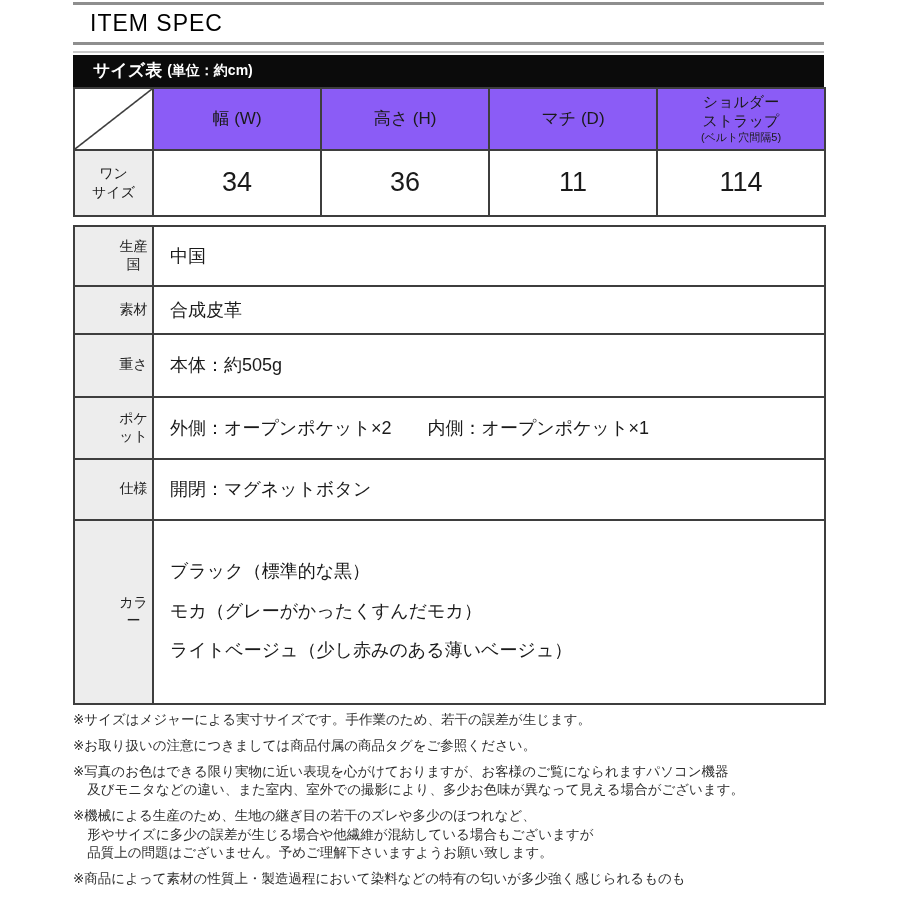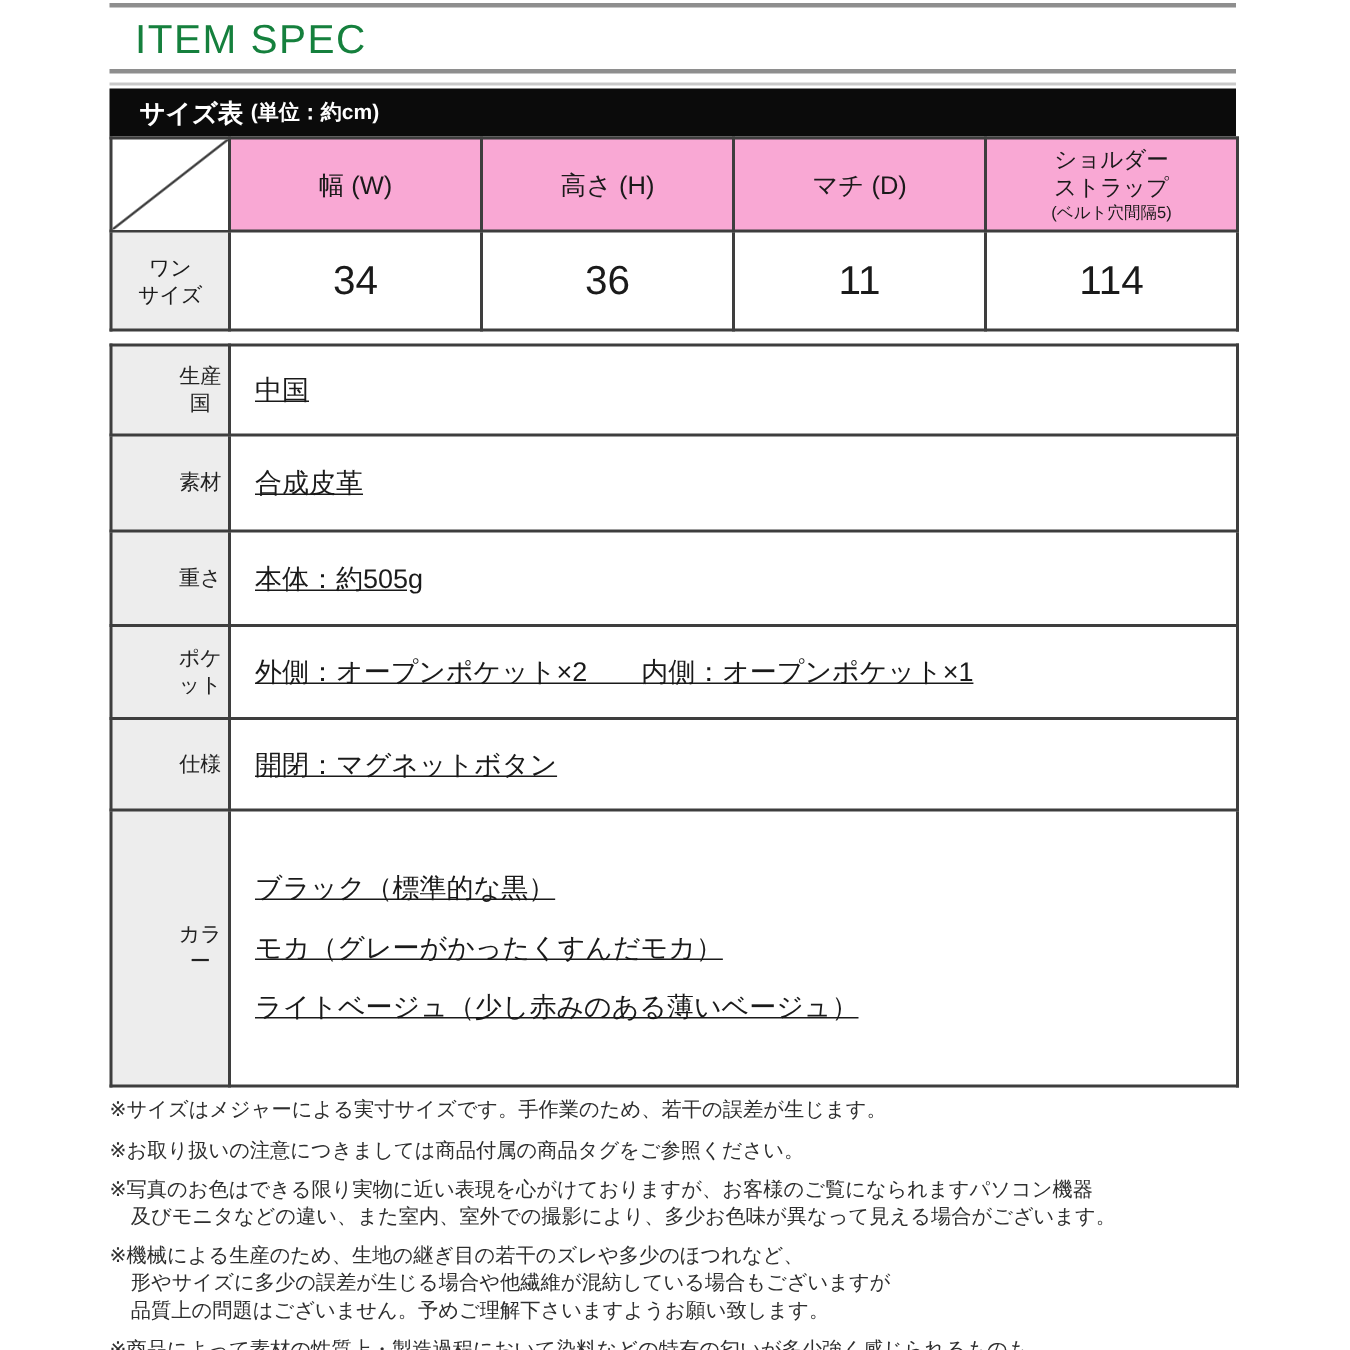--- a/index.html
+++ b/index.html
@@ -17,7 +17,7 @@
   .rule-light { height: 2px; background: #c9c9c9; margin-top: 6px; }
 
   .title {
-    font-size: 27px; font-weight: 400; letter-spacing: 1px; color: #15803d;
+    font-size: 23px; font-weight: 400; letter-spacing: 1px; color: #000000;
     padding: 5px 0 4px 17px; line-height: 1.2;
   }
 

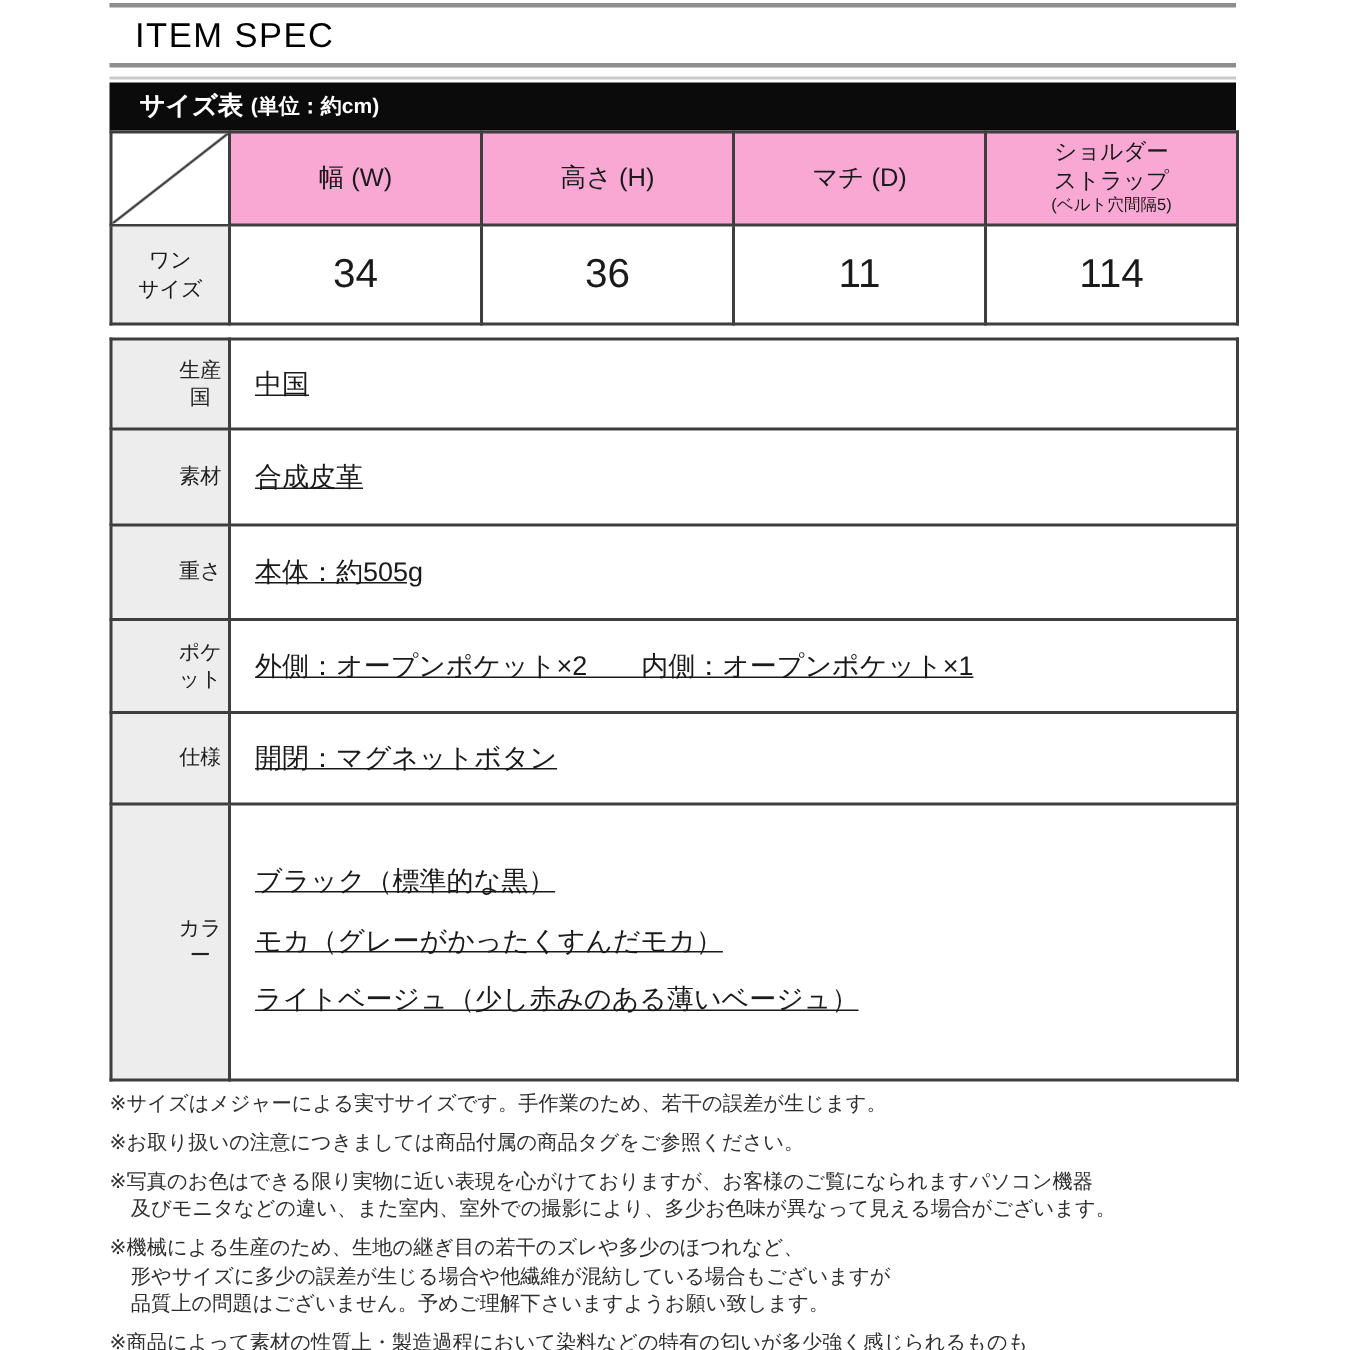--- a/index.html
+++ b/index.html
@@ -32,7 +32,7 @@
   th, td { border: 2px solid #3e3e3e; }
 
   .size-table th, .size-table td { text-align: center; vertical-align: middle; }
-  .size-table .hdr { background: #f9a8d4; font-weight: 400; font-size: 17px; height: 62px; }
+  .size-table .hdr { background: #8b5cf6; font-weight: 400; font-size: 17px; height: 62px; }
   .size-table .shoulder { font-size: 15px; line-height: 1.25; }
   .size-table .shoulder .small { font-size: 11px; line-height: 1.2; }
   .size-table .diag-cell { background: #ffffff; position: relative; padding: 0; }

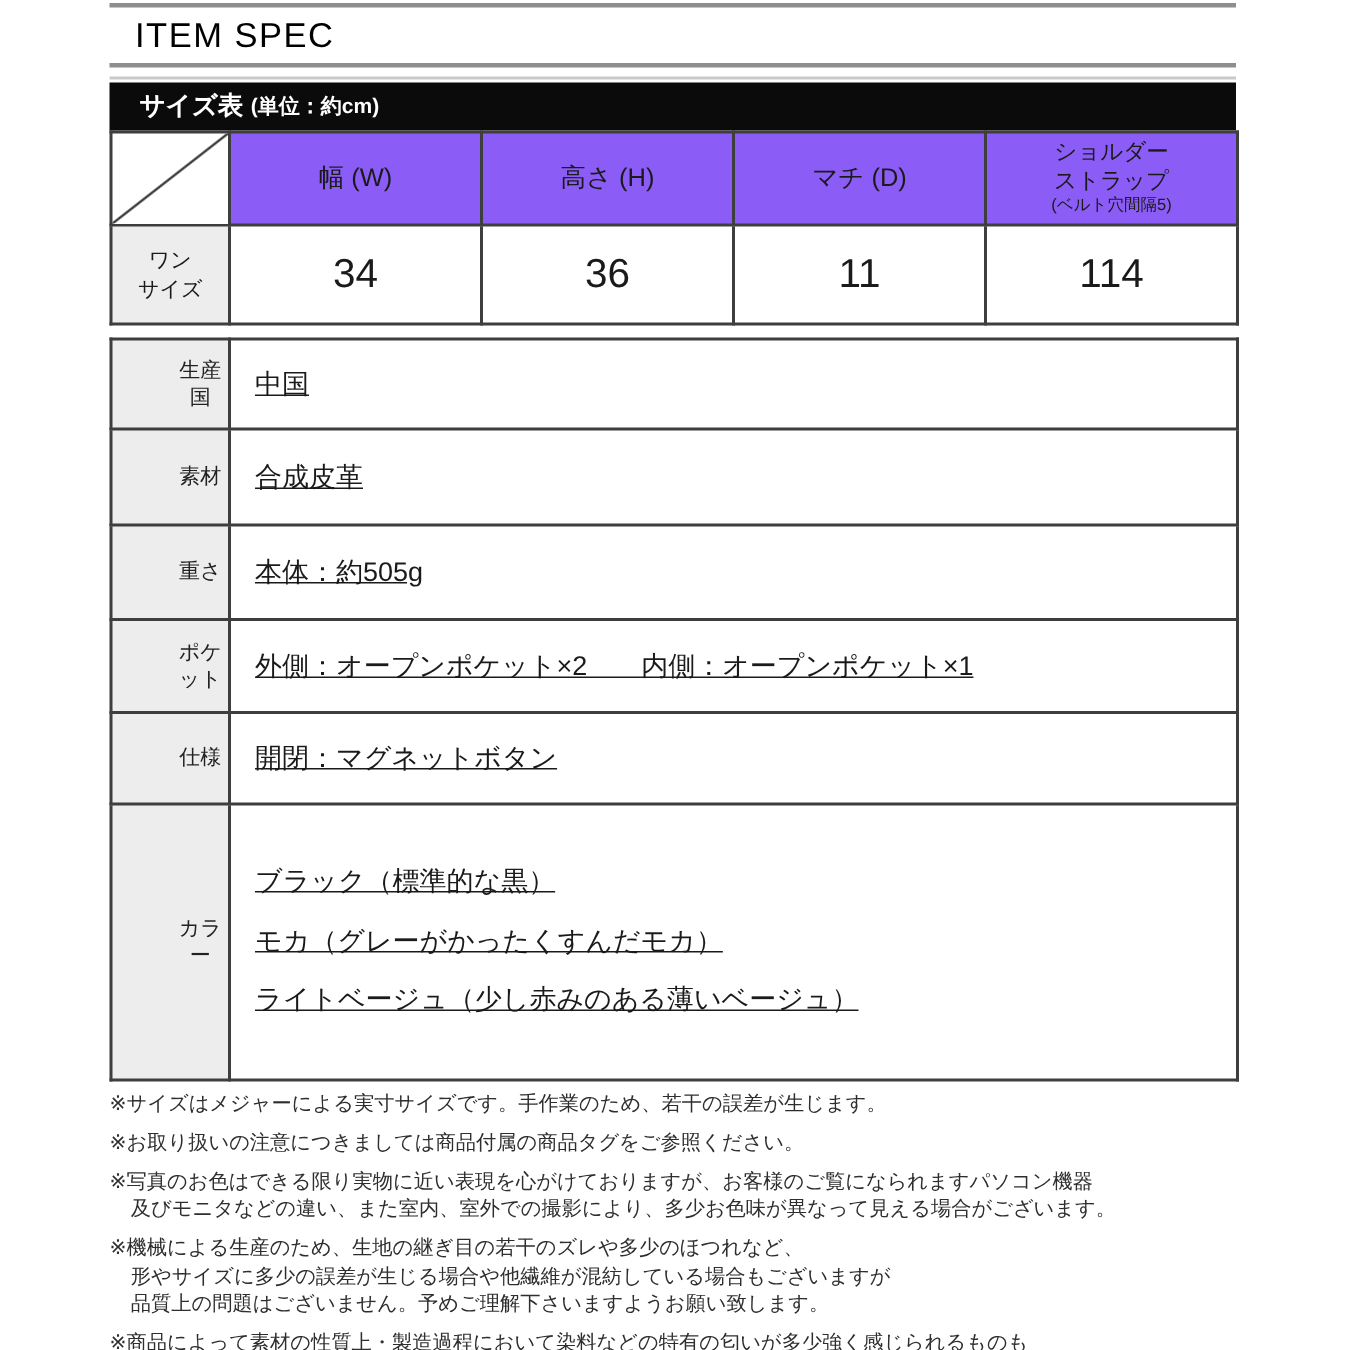--- a/index.html
+++ b/index.html
@@ -55,7 +55,6 @@
   .spec-table .value-cell {
     background: #ffffff; font-size: 18px; padding-left: 16px; vertical-align: middle;
     color: #1a1a1a;
-    text-decoration: underline;
   }
   .spec-table .color-line { line-height: 2.2; }
 

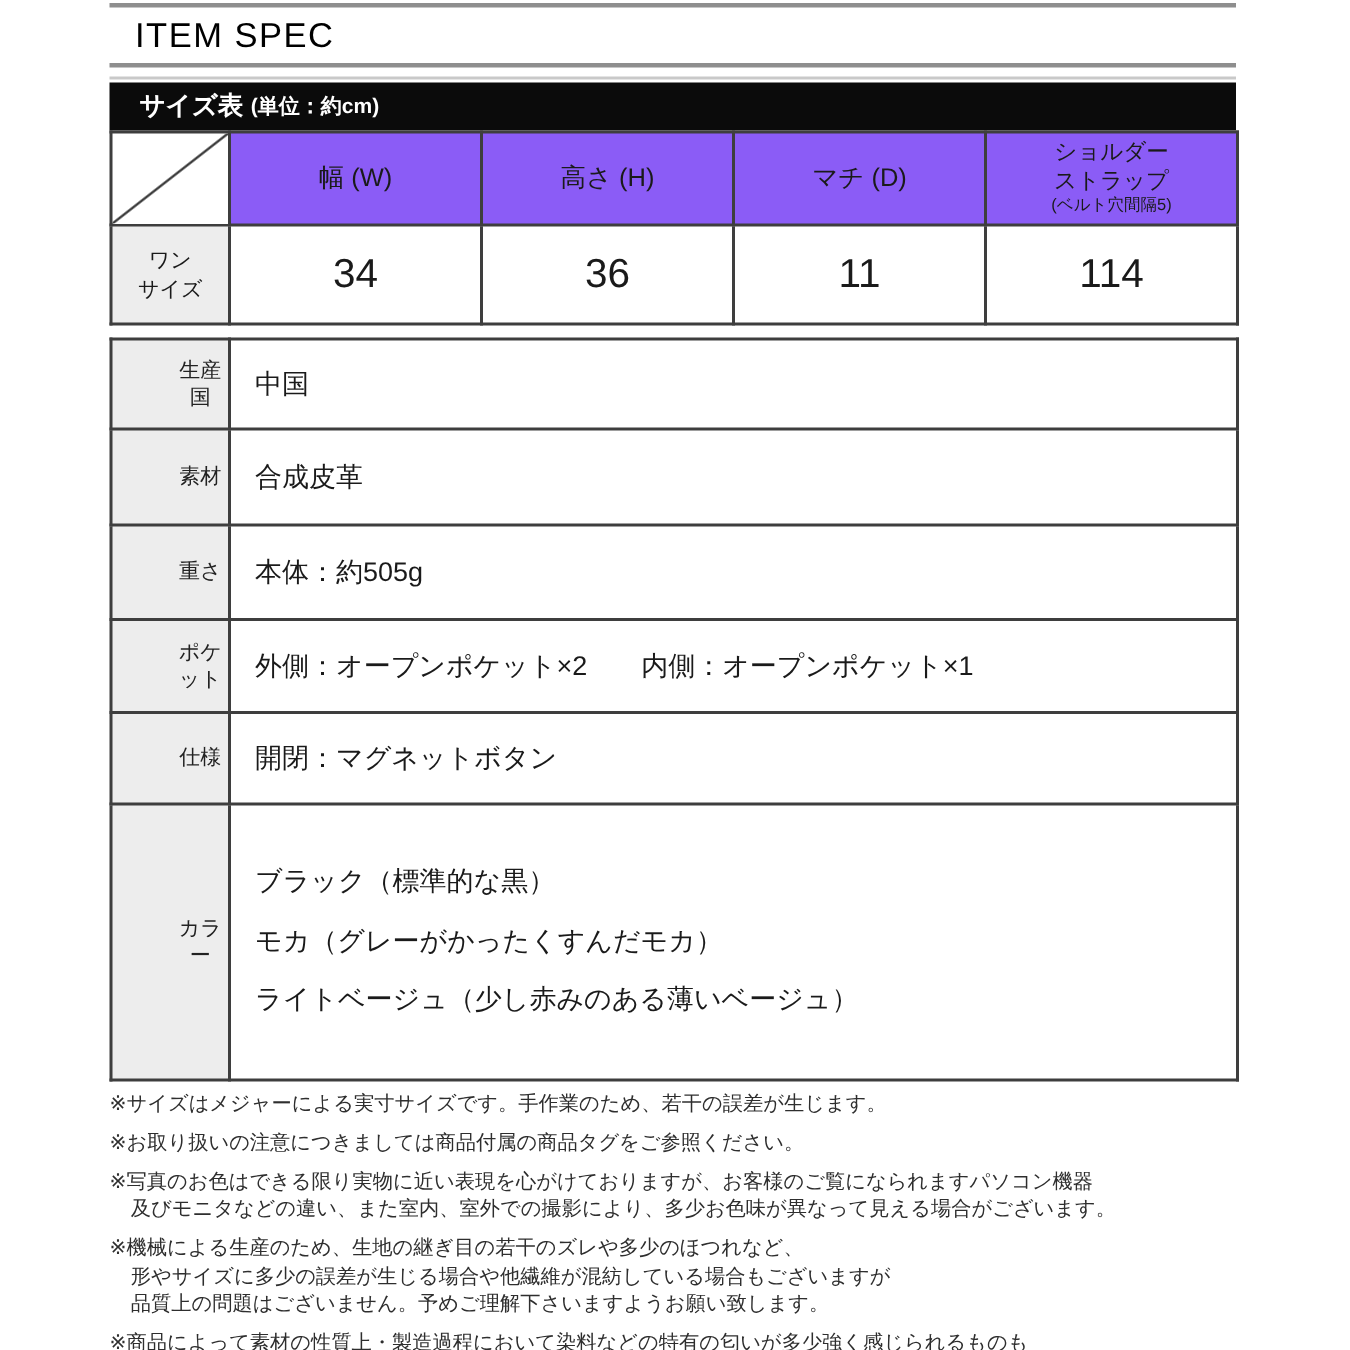--- a/index.html
+++ b/index.html
@@ -125,7 +125,7 @@
           <td class="label-cell">生産国</td>
           <td class="value-cell">中国</td>
         </tr>
-        <tr style="height:64px">
+        <tr style="height:48px">
           <td class="label-cell">素材</td>
           <td class="value-cell">合成皮革</td>
         </tr>

